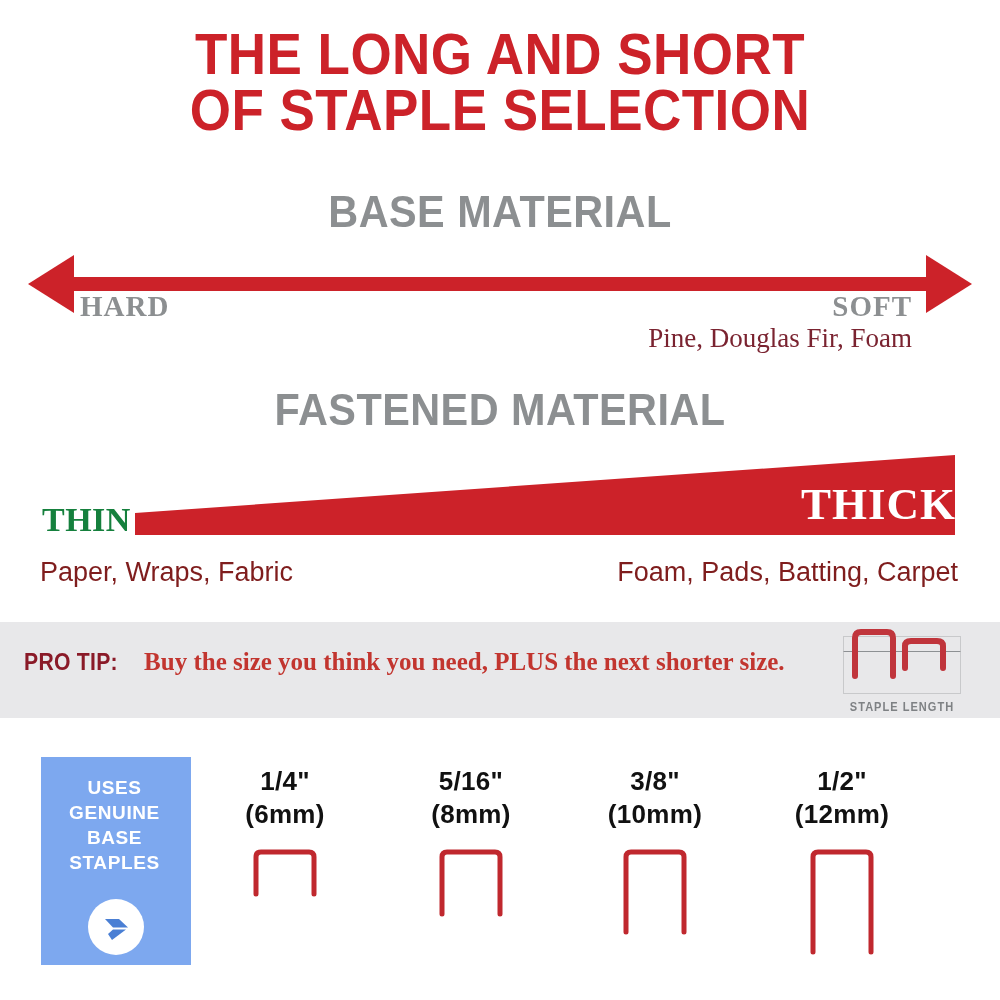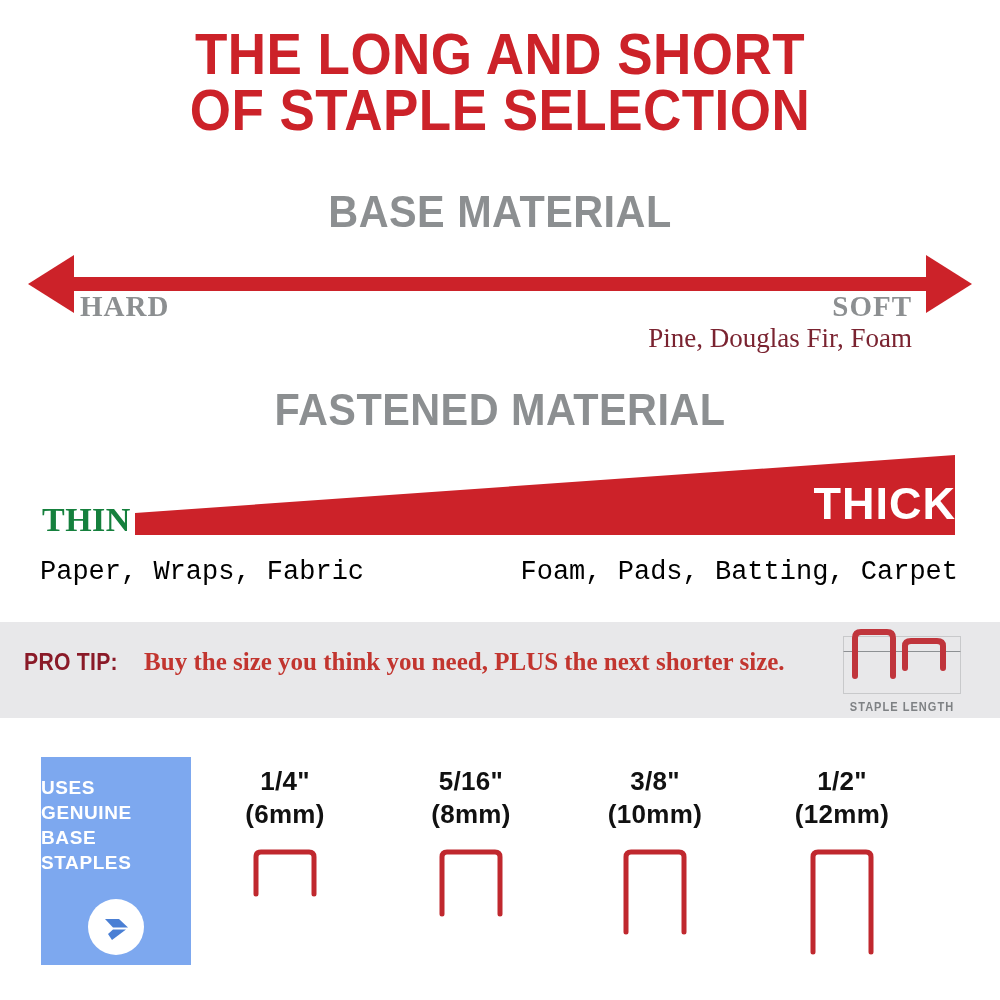--- a/index.html
+++ b/index.html
@@ -137,7 +137,7 @@
     right: 44px;
     top: 478px;
     color: #ffffff;
-    font-family: Liberation Sans, sans-serif;
+    font-family: Liberation Serif, serif;
     font-weight: bold;
     font-size: 45px;
     letter-spacing: 1px;

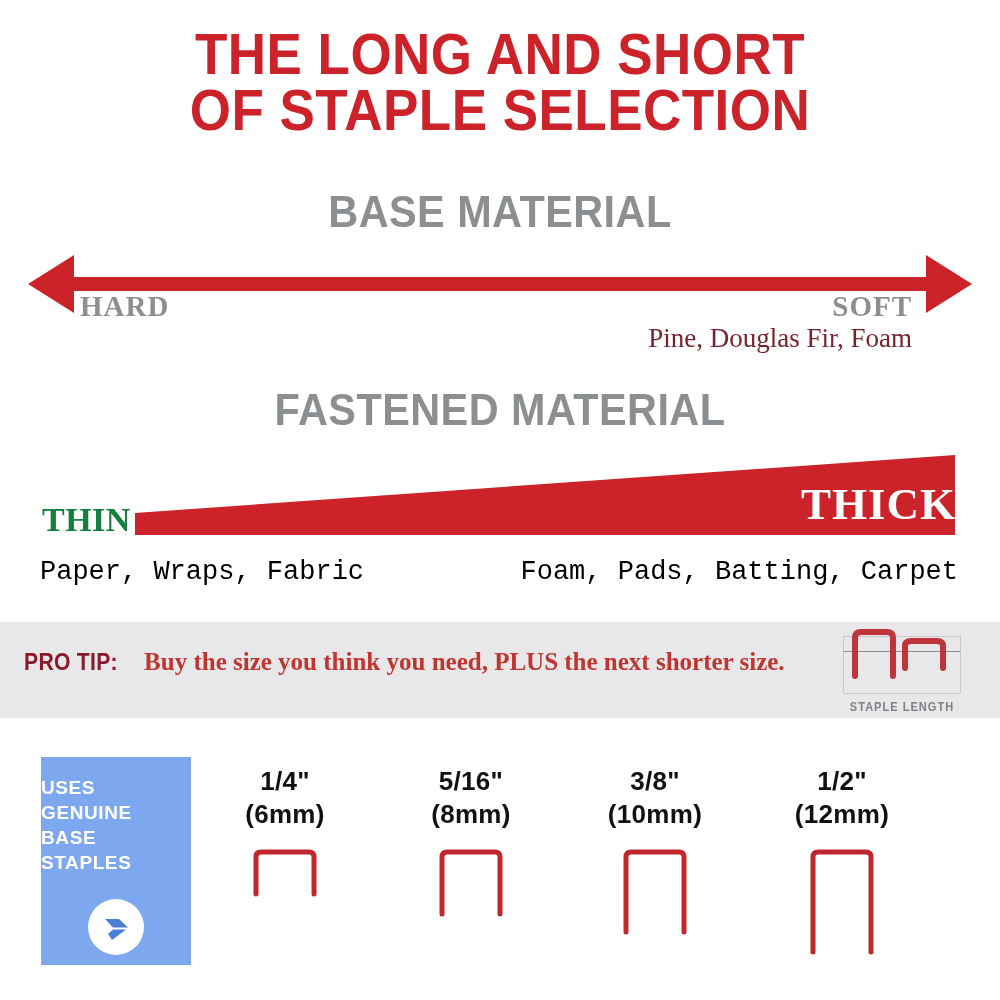--- a/index.html
+++ b/index.html
@@ -147,8 +147,8 @@
   .fast-desc {
     position: absolute;
     top: 557px;
-    color: #000000;
-    font-family: Liberation Mono, monospace;
+    color: #7f1d1d;
+    font-family: Liberation Sans, sans-serif;
     font-size: 27px;
     white-space: nowrap;
   }

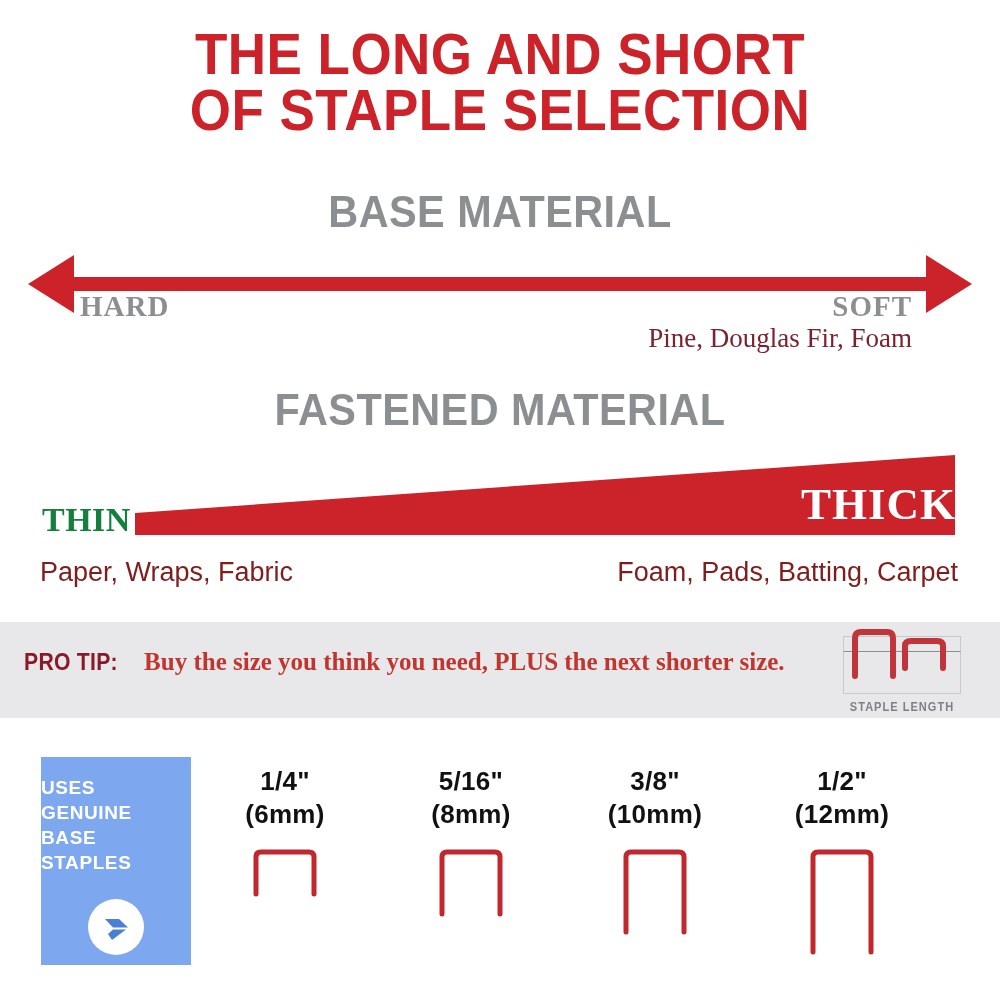--- a/index.html
+++ b/index.html
@@ -226,7 +226,7 @@
     left: 0;
     top: 18px;
     width: 147px;
-    text-align: left;
+    text-align: center;
     color: #ffffff;
     font-family: "Liberation Sans", sans-serif;
     font-weight: bold;

